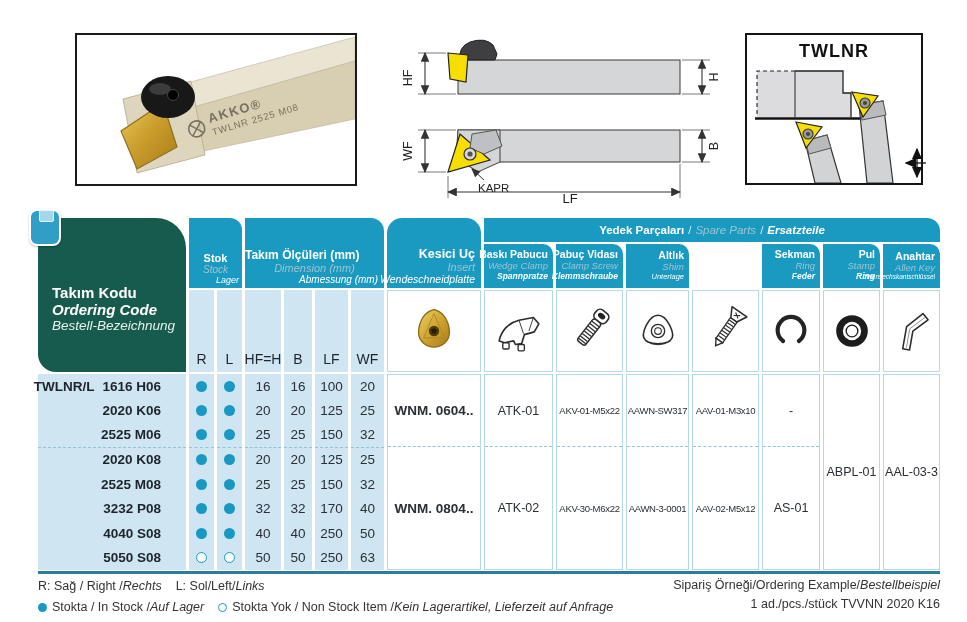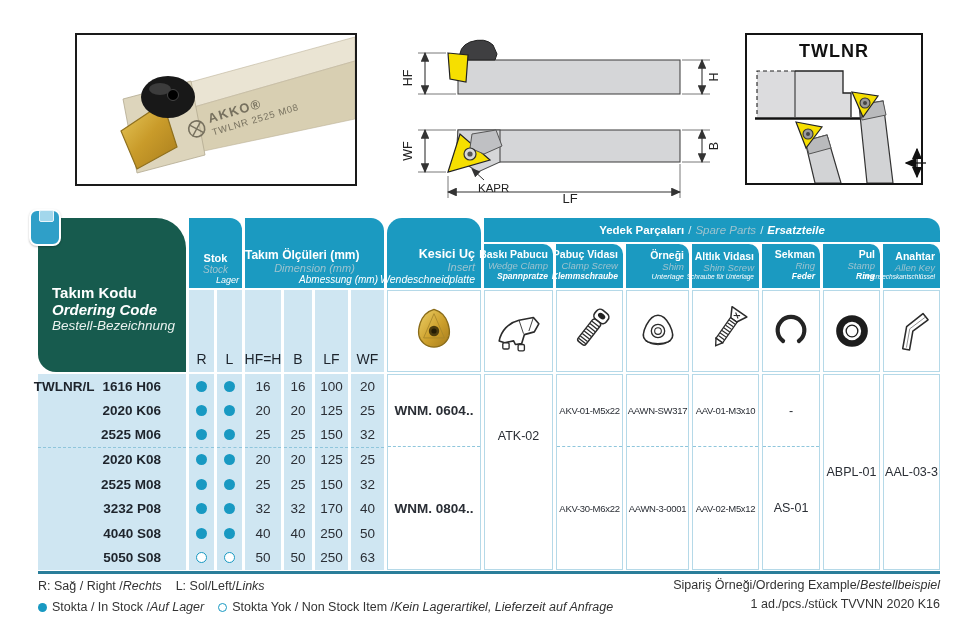--- a/index.html
+++ b/index.html
@@ -270,7 +270,7 @@
         <div class="h-de">Klemmschraube</div>
       </div>
       <div class="cell bluehead sub de-s" style="grid-area:2/11/3/12">
-        <div class="h-tr">Örneği</div>
+        <div class="h-tr">Altlık</div>
         <div class="h-en">Shim</div>
         <div class="h-de">Unterlage</div>
       </div>

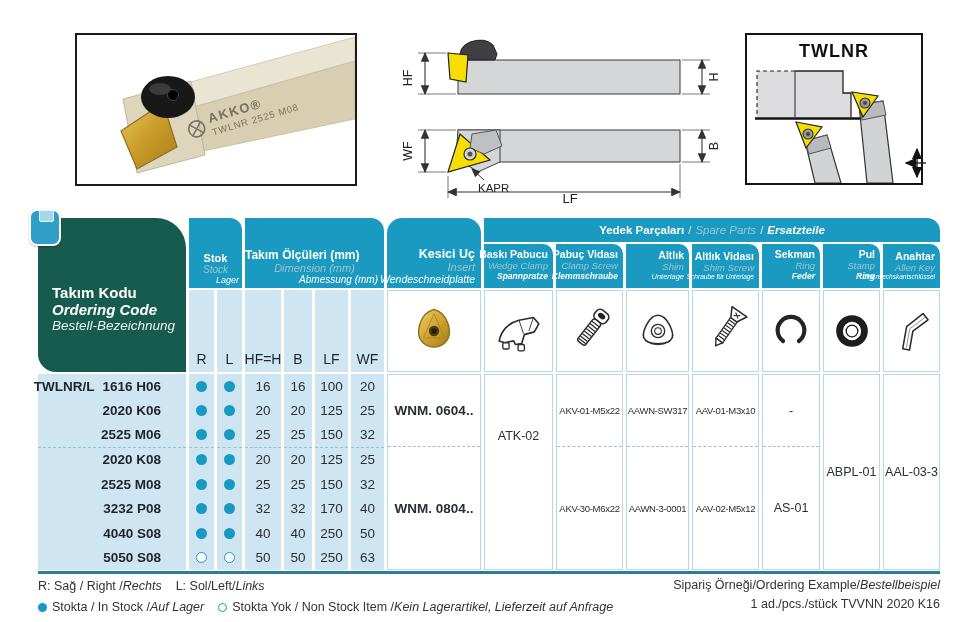--- a/index.html
+++ b/index.html
@@ -274,11 +274,6 @@
         <div class="h-en">Shim</div>
         <div class="h-de">Unterlage</div>
       </div>
-      <div class="cell bluehead sub de-xs" style="grid-area:2/12/3/13">
-        <div class="h-tr">Altlık Vidası</div>
-        <div class="h-en">Shim Screw</div>
-        <div class="h-de">Schraube für Unterlage</div>
-      </div>
       <div class="cell bluehead sub" style="grid-area:2/13/3/14">
         <div class="h-tr">Sekman</div>
         <div class="h-en">Ring</div>

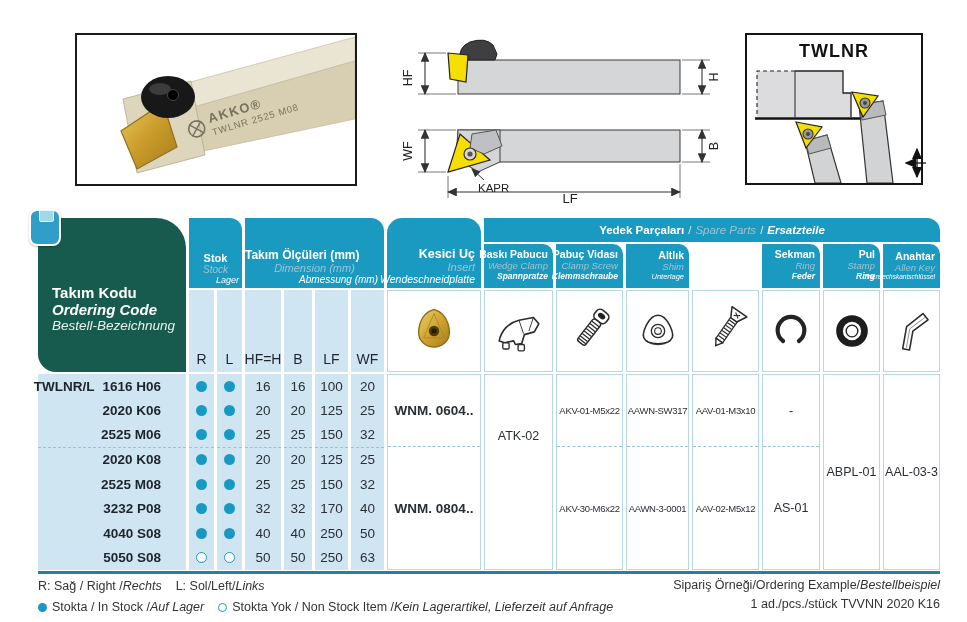--- a/index.html
+++ b/index.html
@@ -509,6 +509,7 @@
         <div class="pv pv2 bold">WNM. 0804..</div>
       </div>
       <div class="cell white partcol" style="grid-area:4/9/5/10">
+        <div class="pv pv1">ATK-01</div>
         <div class="pv pv2">ATK-02</div>
       </div>
       <div class="cell white partcol" style="grid-area:4/10/5/11">

